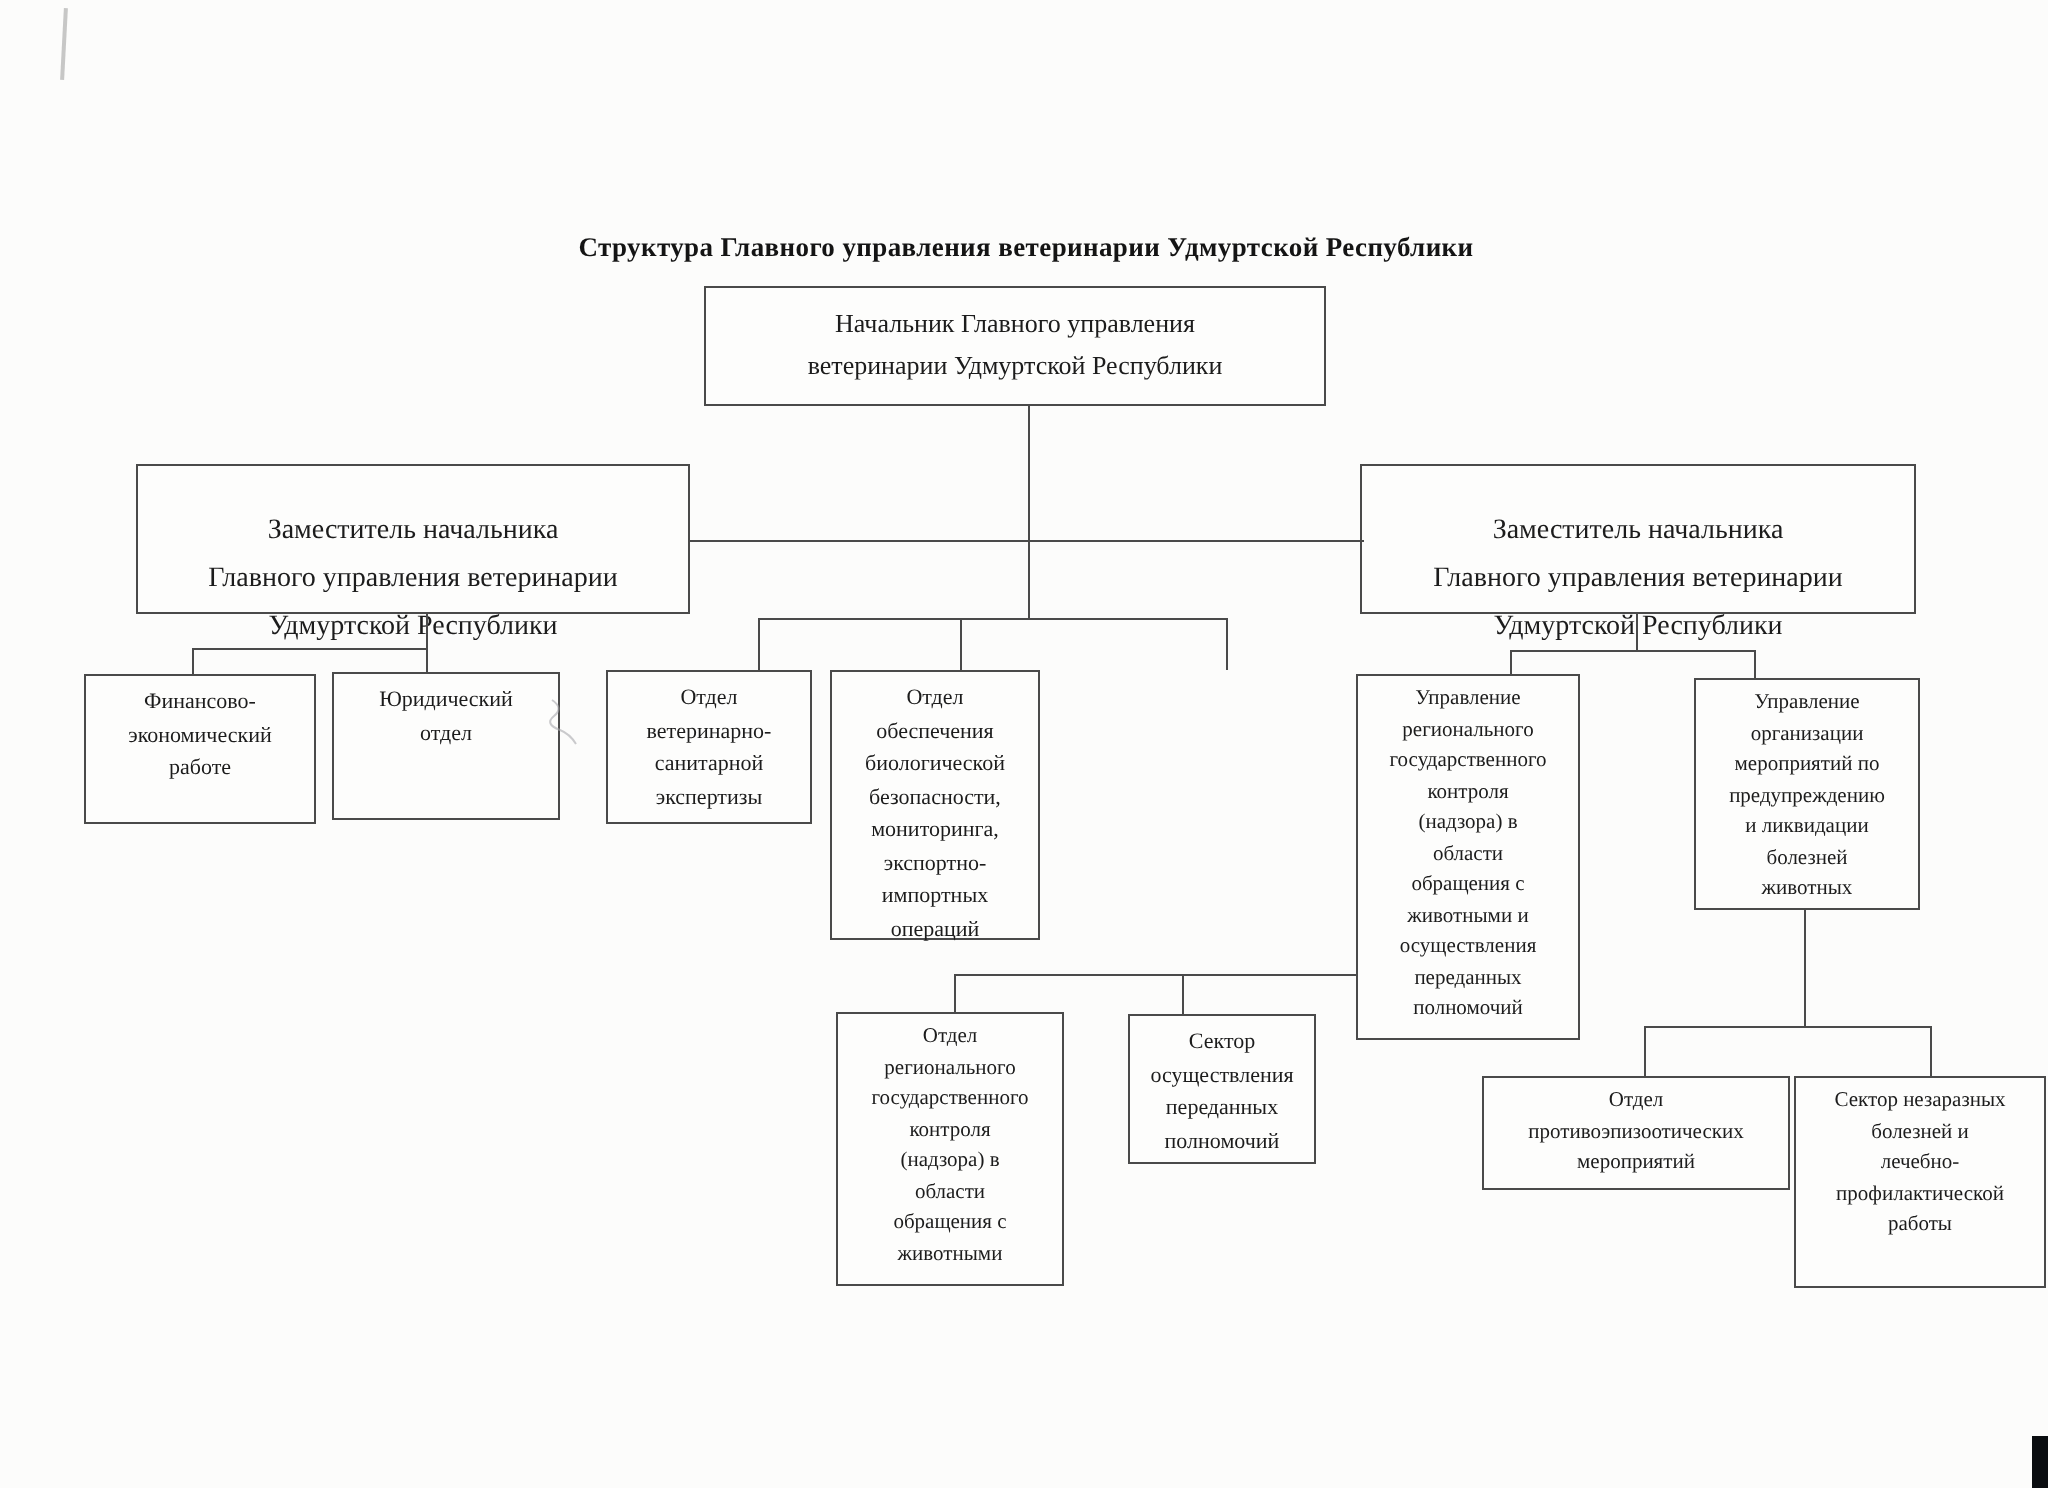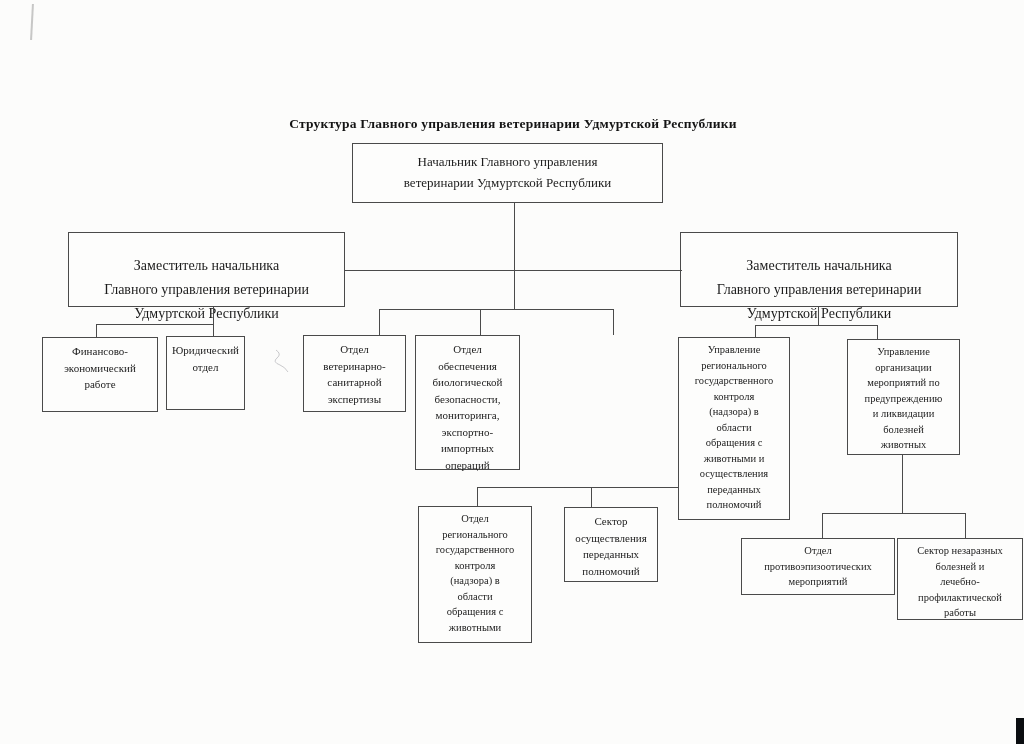--- a/index.html
+++ b/index.html
@@ -60,7 +60,7 @@
 экономический
 работе</div>
 
-  <div class="node" style="left:166px;top:336px;width:79px;height:74px;">Юридический
+  <div class="node" style="left:166px;top:336px;width:114px;height:74px;">Юридический
 отдел</div>
 
   <div class="node" style="left:303px;top:335px;width:103px;height:77px;">Отдел

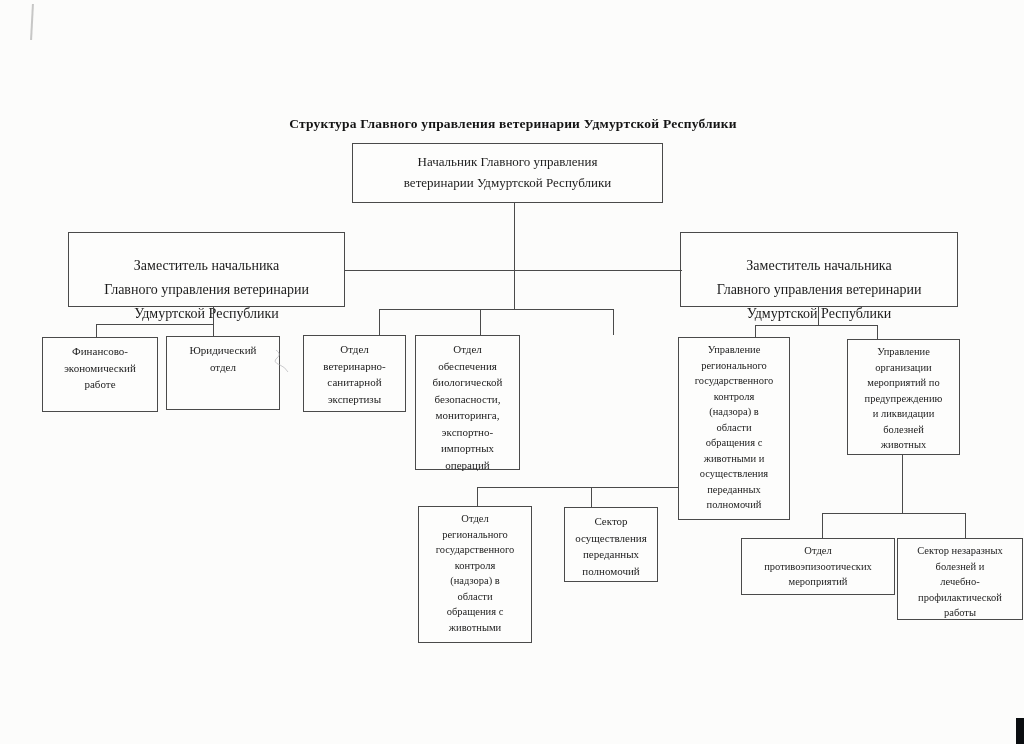--- a/index.html
+++ b/index.html
@@ -116,7 +116,7 @@
 противоэпизоотических
 мероприятий</div>
 
-  <div class="node sm10" style="left:897px;top:538px;width:126px;height:82px;">Сектор незаразных
+  <div class="node sm10" style="left:897px;top:538px;width:126px;height:106px;">Сектор незаразных
 болезней и
 лечебно-
 профилактической

